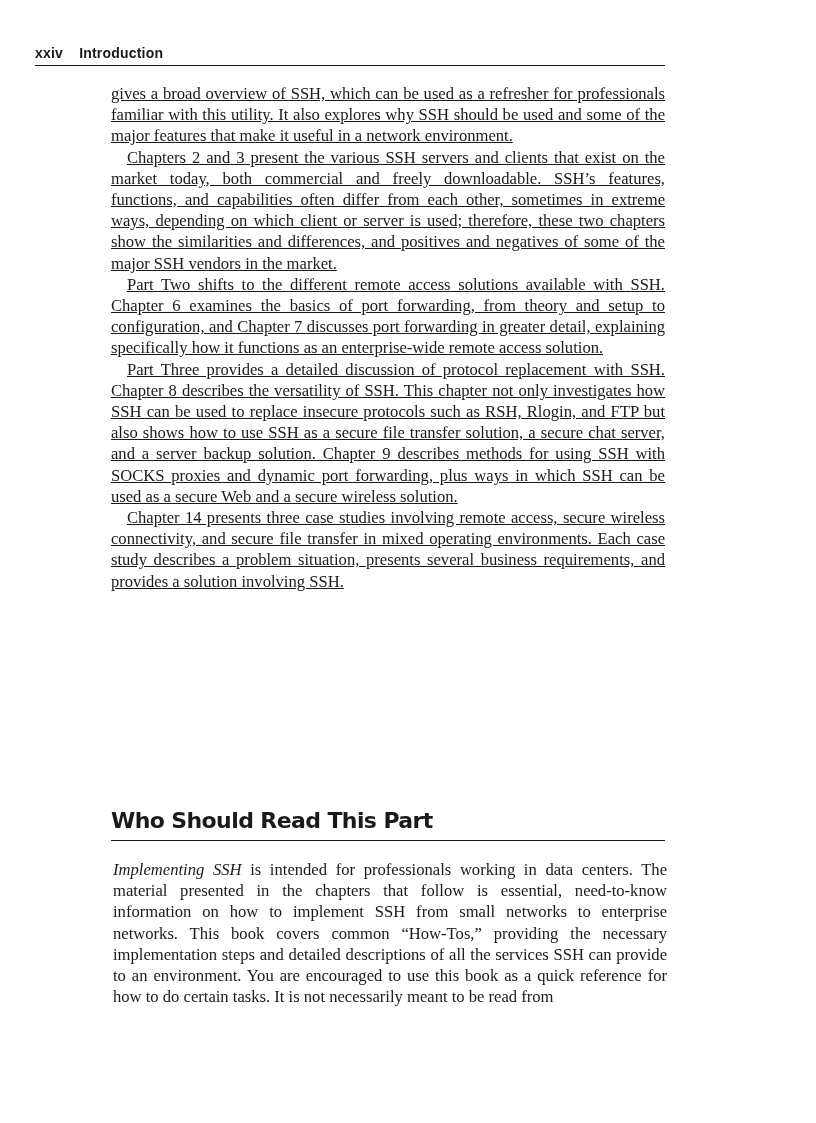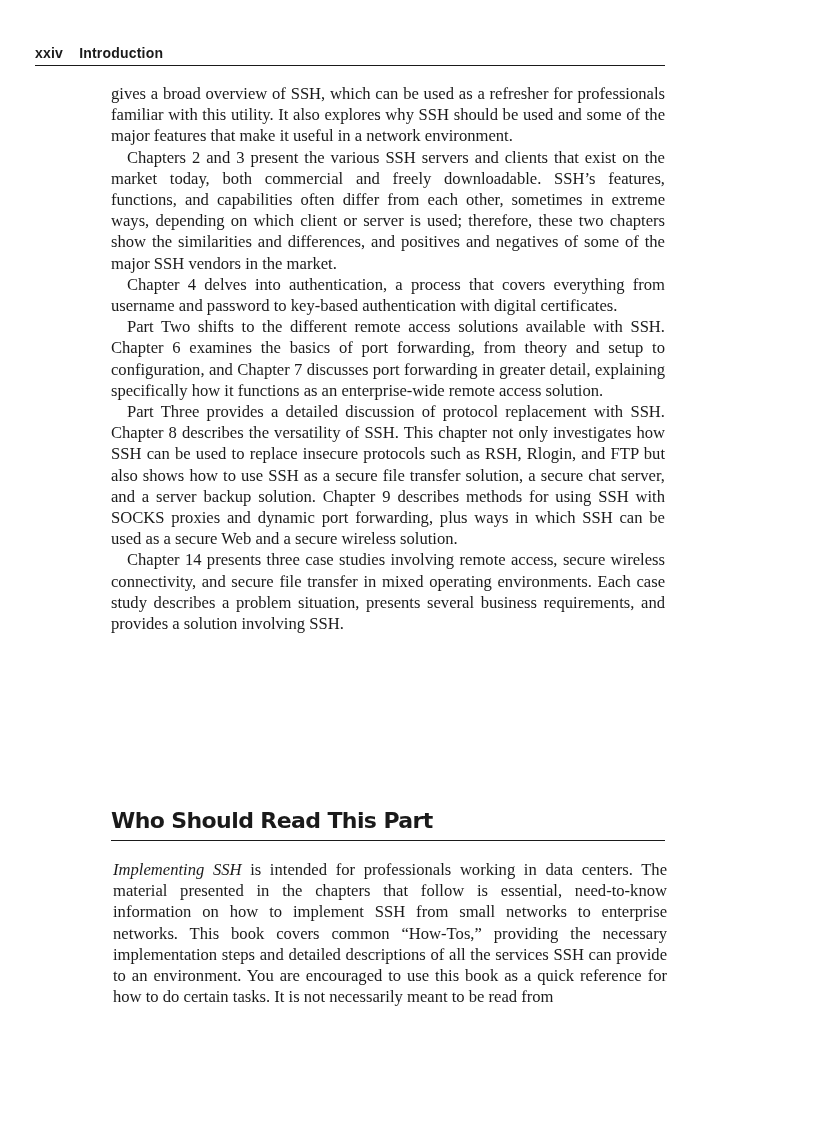--- a/index.html
+++ b/index.html
@@ -44,6 +44,7 @@
     }
     .body-column p {
       margin: 0;
+      text-decoration: underline;
     }
     .body-column p.indent {
       text-indent: 16px;

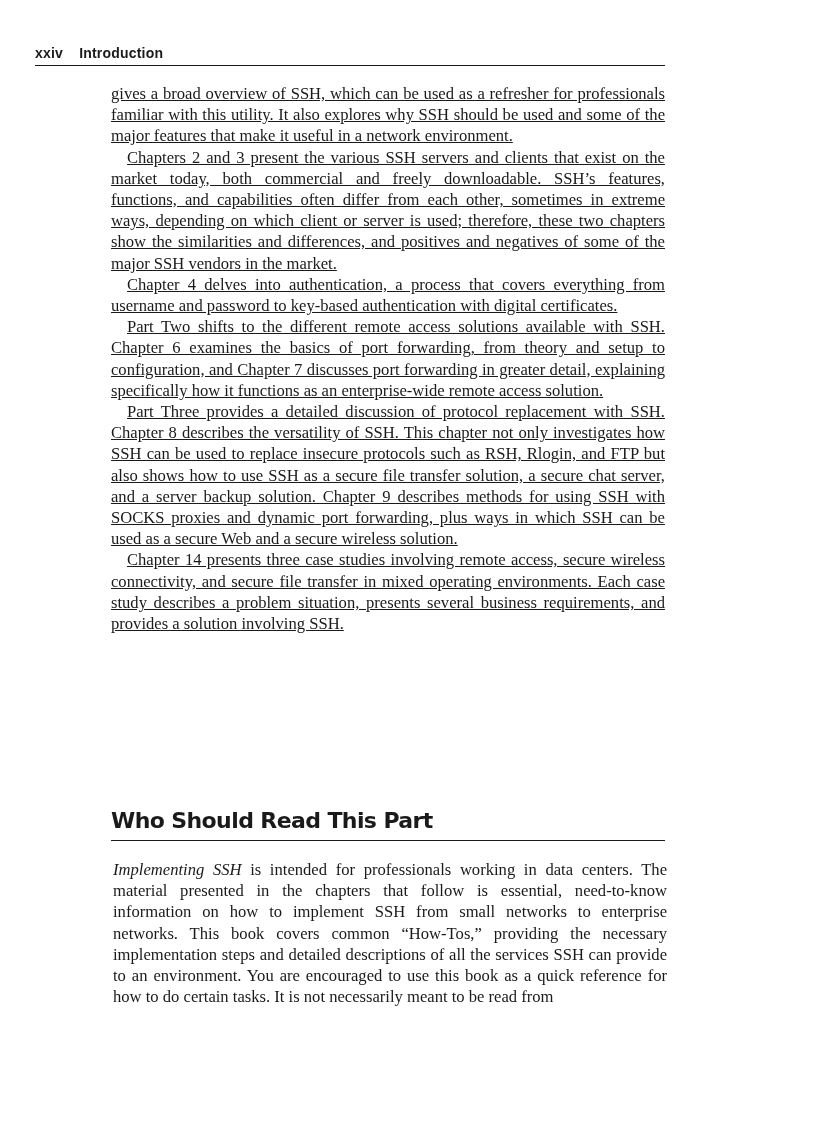--- a/index.html
+++ b/index.html
@@ -87,7 +87,6 @@
 <main class="body-column">
   <p>gives a broad overview of SSH, which can be used as a refresher for profes­sionals familiar with this utility. It also explores why SSH should be used and some of the major features that make it useful in a network environment.</p>
   <p class="indent">Chapters 2 and 3 present the various SSH servers and clients that exist on the market today, both commercial and freely downloadable. SSH’s features, functions, and capabilities often differ from each other, sometimes in extreme ways, depending on which client or server is used; therefore, these two chap­ters show the similarities and differences, and positives and negatives of some of the major SSH vendors in the market.</p>
-  <p class="indent">Chapter 4 delves into authentication, a process that covers everything from username and password to key-based authentication with digital certificates.</p>
   <p class="indent">Part Two shifts to the different remote access solutions available with SSH. Chapter 6 examines the basics of port forwarding, from theory and setup to configuration, and Chapter 7 discusses port forwarding in greater detail, explaining specifically how it functions as an enterprise-wide remote access solution.</p>
   <p class="indent">Part Three provides a detailed discussion of protocol replacement with SSH. Chapter 8 describes the versatility of SSH. This chapter not only investigates how SSH can be used to replace insecure protocols such as RSH, Rlogin, and FTP but also shows how to use SSH as a secure file transfer solution, a secure chat server, and a server backup solution. Chapter 9 describes methods for using SSH with SOCKS proxies and dynamic port forwarding, plus ways in which SSH can be used as a secure Web and a secure wireless solution.</p>
   <p class="indent">Chapter 14 presents three case studies involving remote access, secure wire­less connectivity, and secure file transfer in mixed operating environments. Each case study describes a problem situation, presents several business requirements, and provides a solution involving SSH.</p>

